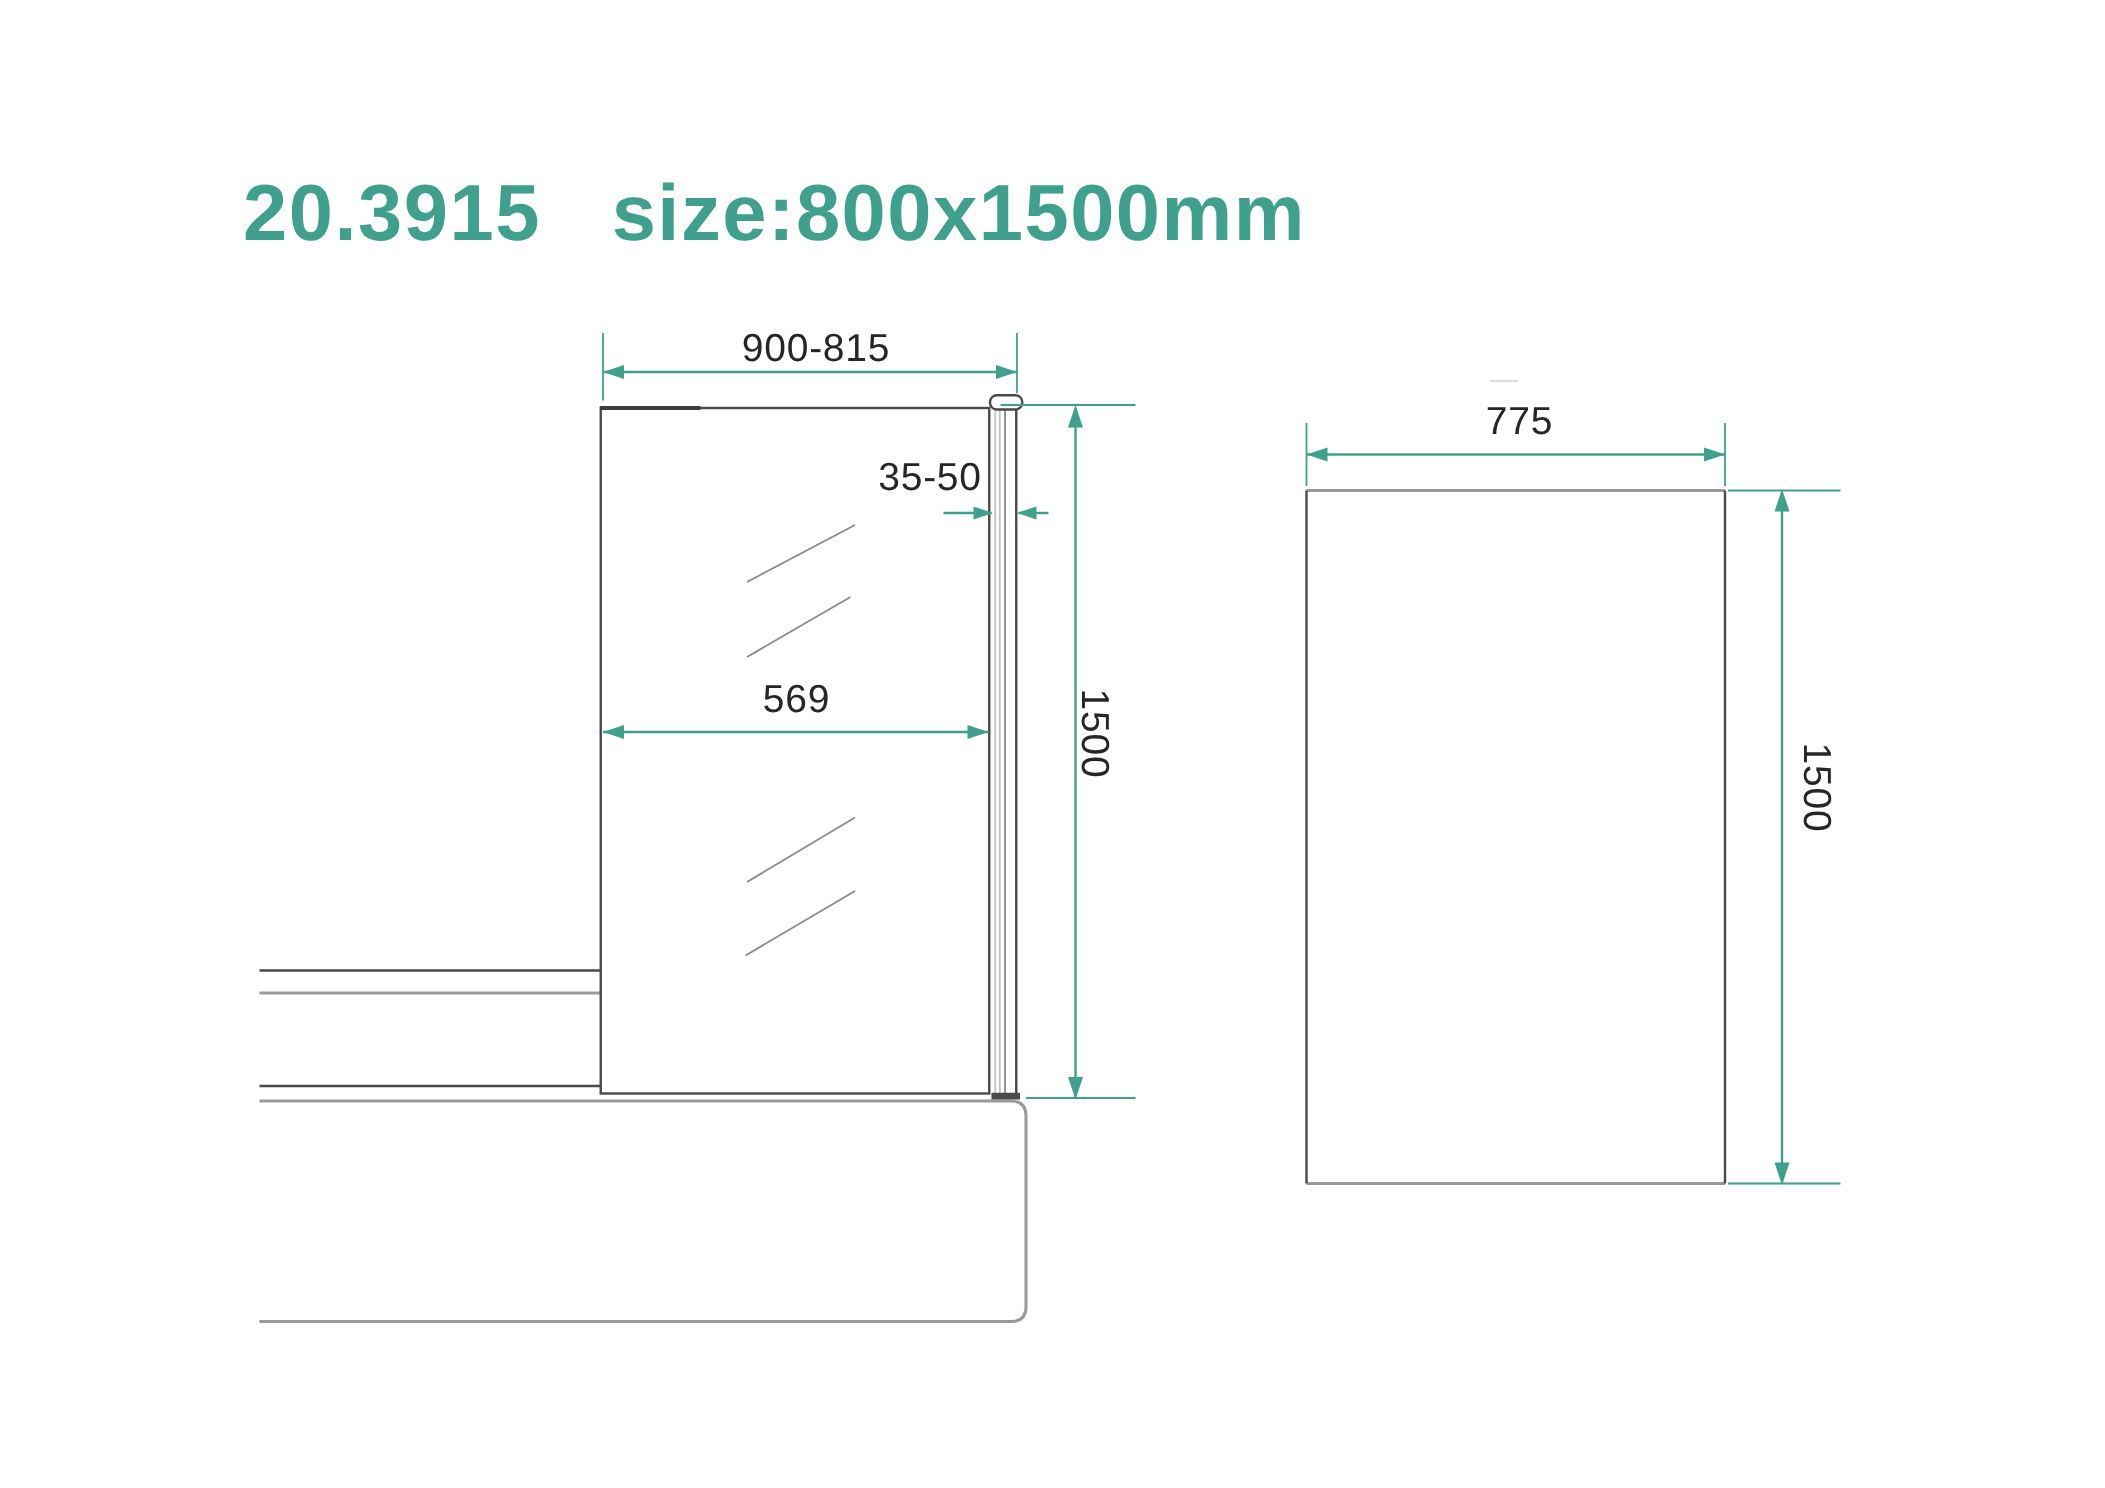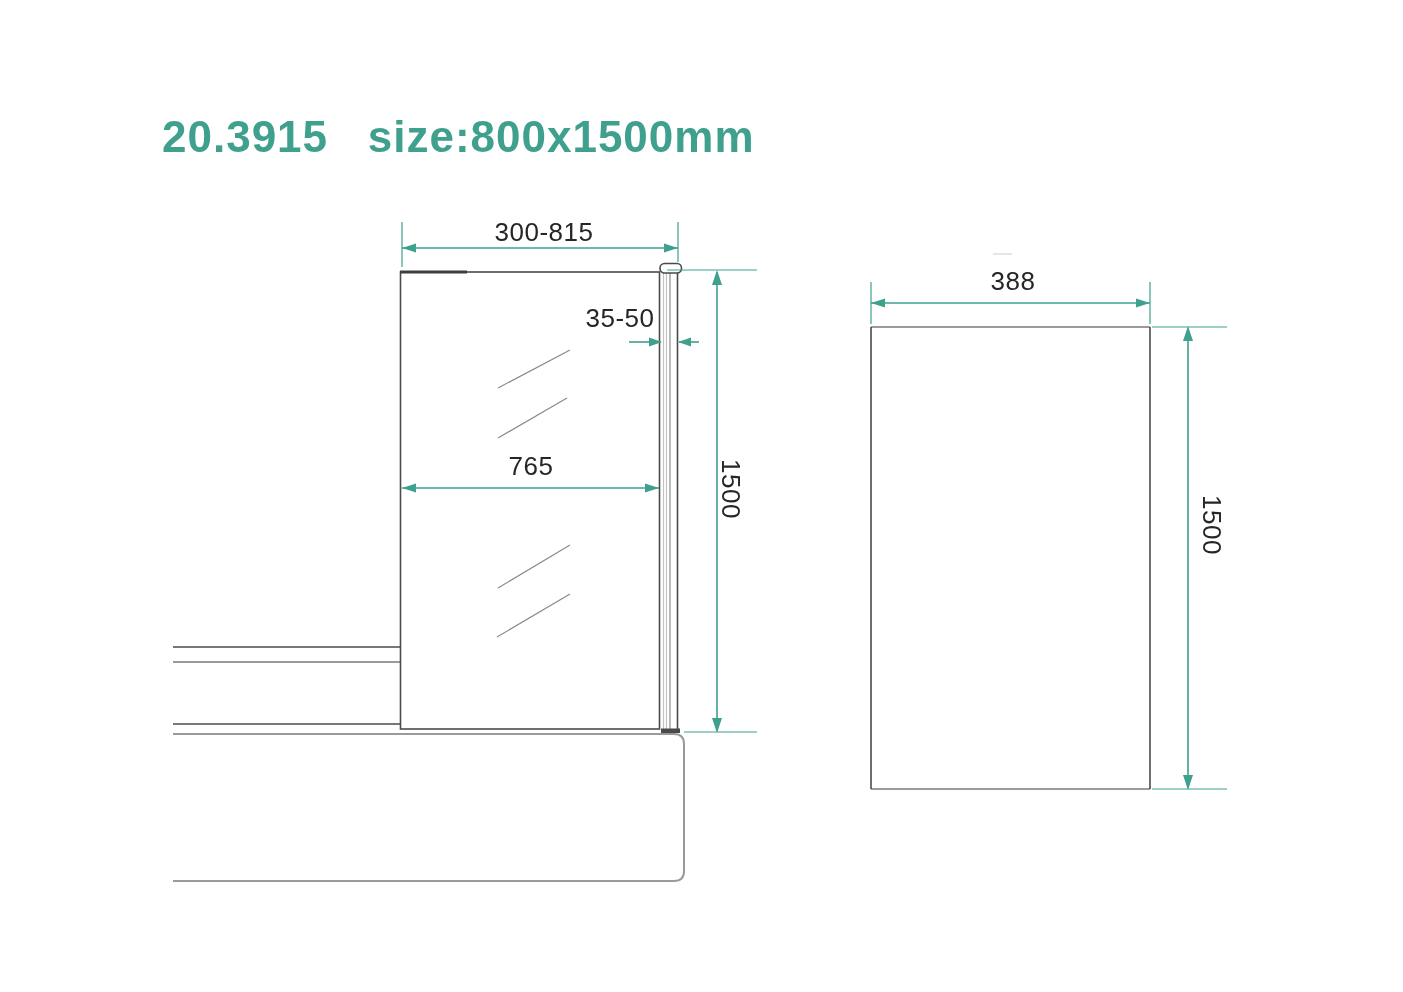--- a/index.html
+++ b/index.html
@@ -19,7 +19,7 @@
     position: absolute;
     left: 162px;
     top: 112px;
-    font-size: 44px;
+    font-size: 53px;
     font-weight: bold;
     letter-spacing: 1px;
     color: var(--accent, #3FA08E);

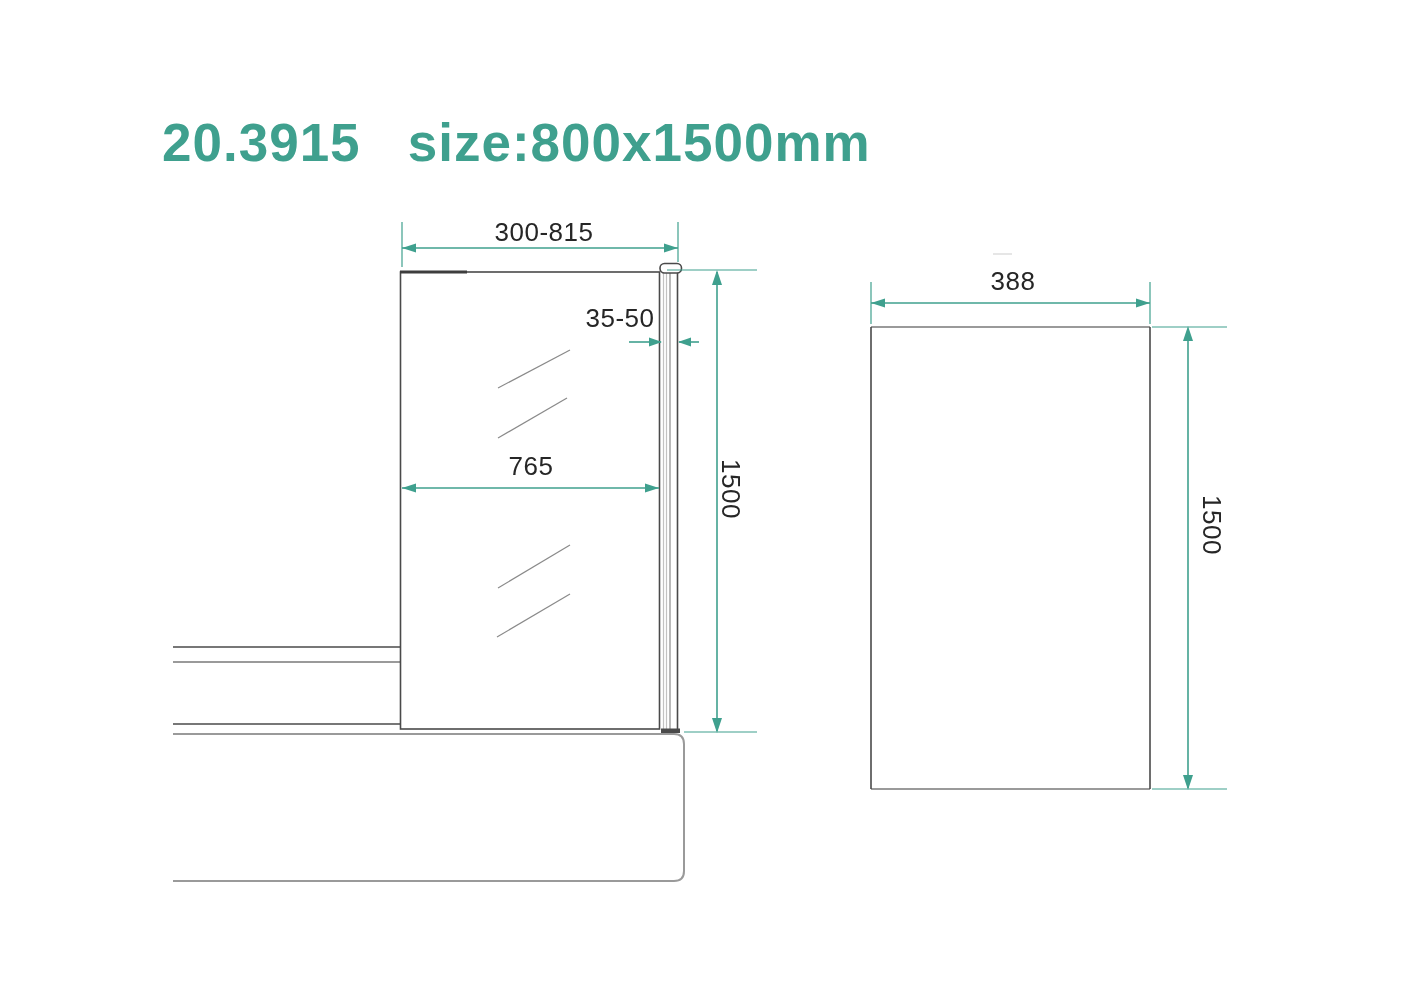--- a/index.html
+++ b/index.html
@@ -145,7 +145,7 @@
     </g>
   </svg>
 
-  <div class="label" style="left:544px; top:232px;">300-815</div>
+  <div class="label" style="left:544px; top:232px;">900-815</div>
   <div class="label" style="left:620px; top:318px;">35-50</div>
   <div class="label" style="left:531px; top:466px;">765</div>
   <div class="label rot90" style="left:730px; top:489px;">1500</div>

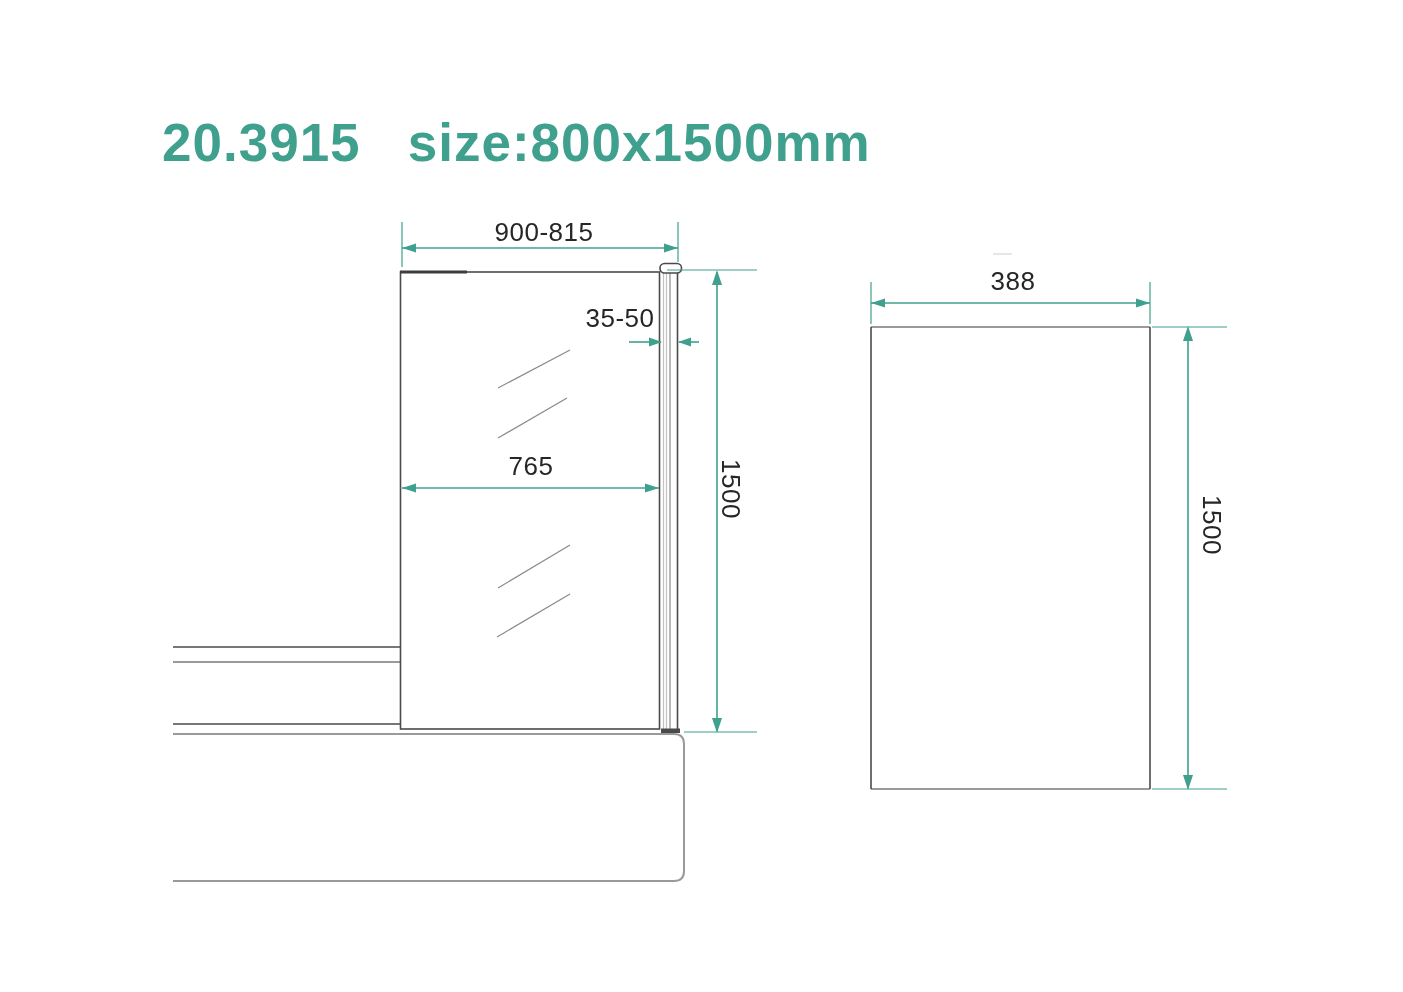--- a/index.html
+++ b/index.html
@@ -149,7 +149,7 @@
   <div class="label" style="left:620px; top:318px;">35-50</div>
   <div class="label" style="left:531px; top:466px;">765</div>
   <div class="label rot90" style="left:730px; top:489px;">1500</div>
-  <div class="label" style="left:1013px; top:281px;">388</div>
+  <div class="label" style="left:1013px; top:281px;">775</div>
   <div class="label rot90" style="left:1211px; top:525px;">1500</div>
 
 </div>

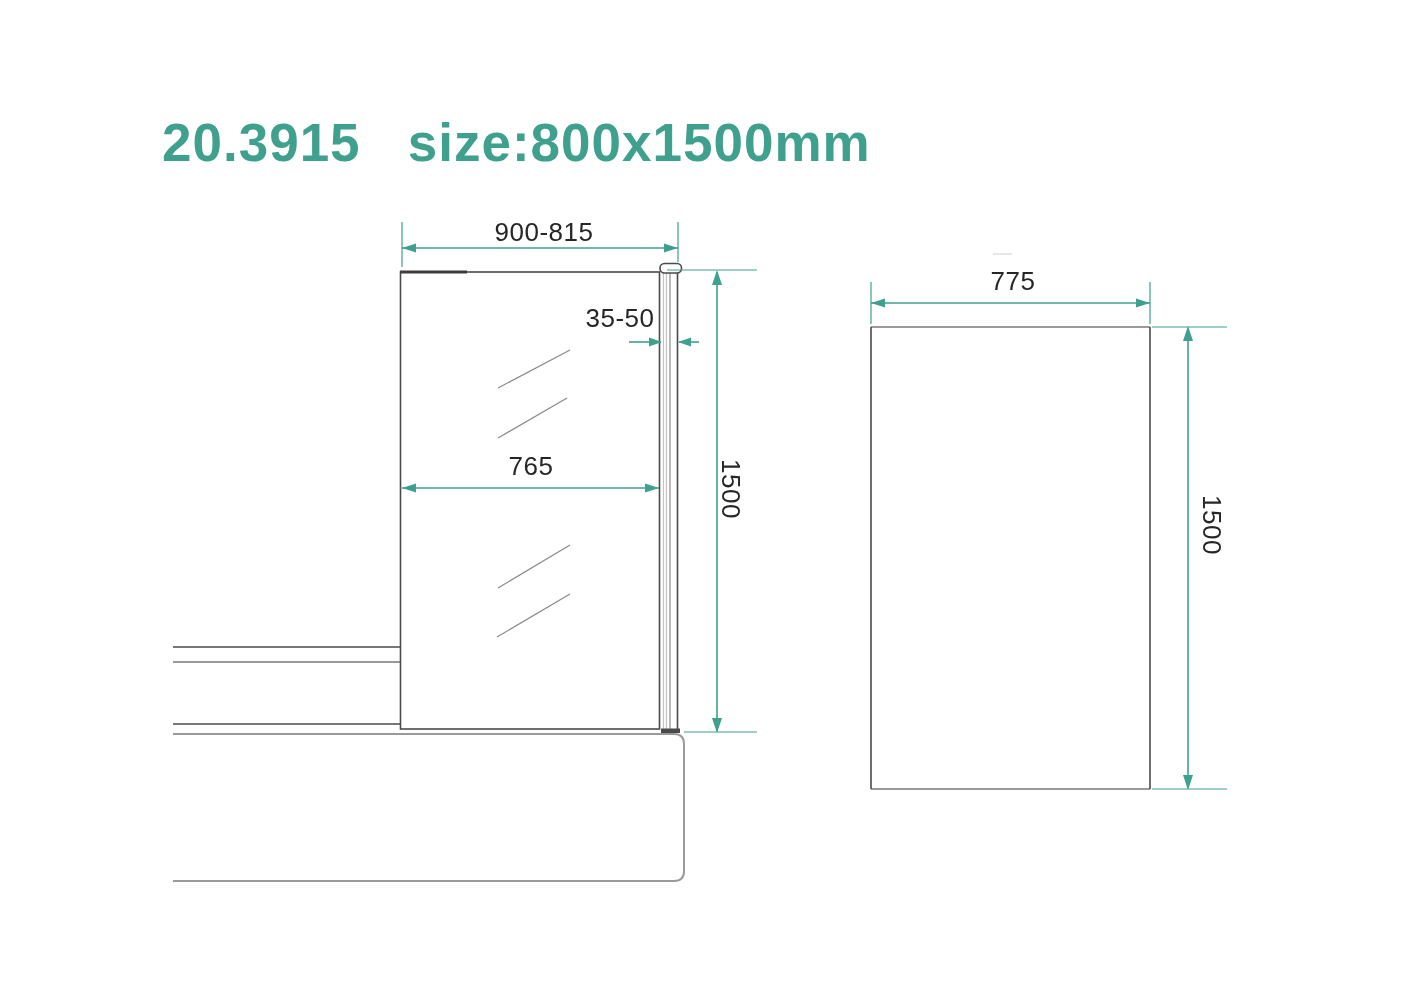--- a/index.html
+++ b/index.html
@@ -147,7 +147,7 @@
 
   <div class="label" style="left:544px; top:232px;">900-815</div>
   <div class="label" style="left:620px; top:318px;">35-50</div>
-  <div class="label" style="left:531px; top:466px;">765</div>
+  <div class="label" style="left:531px; top:466px;">569</div>
   <div class="label rot90" style="left:730px; top:489px;">1500</div>
   <div class="label" style="left:1013px; top:281px;">775</div>
   <div class="label rot90" style="left:1211px; top:525px;">1500</div>

